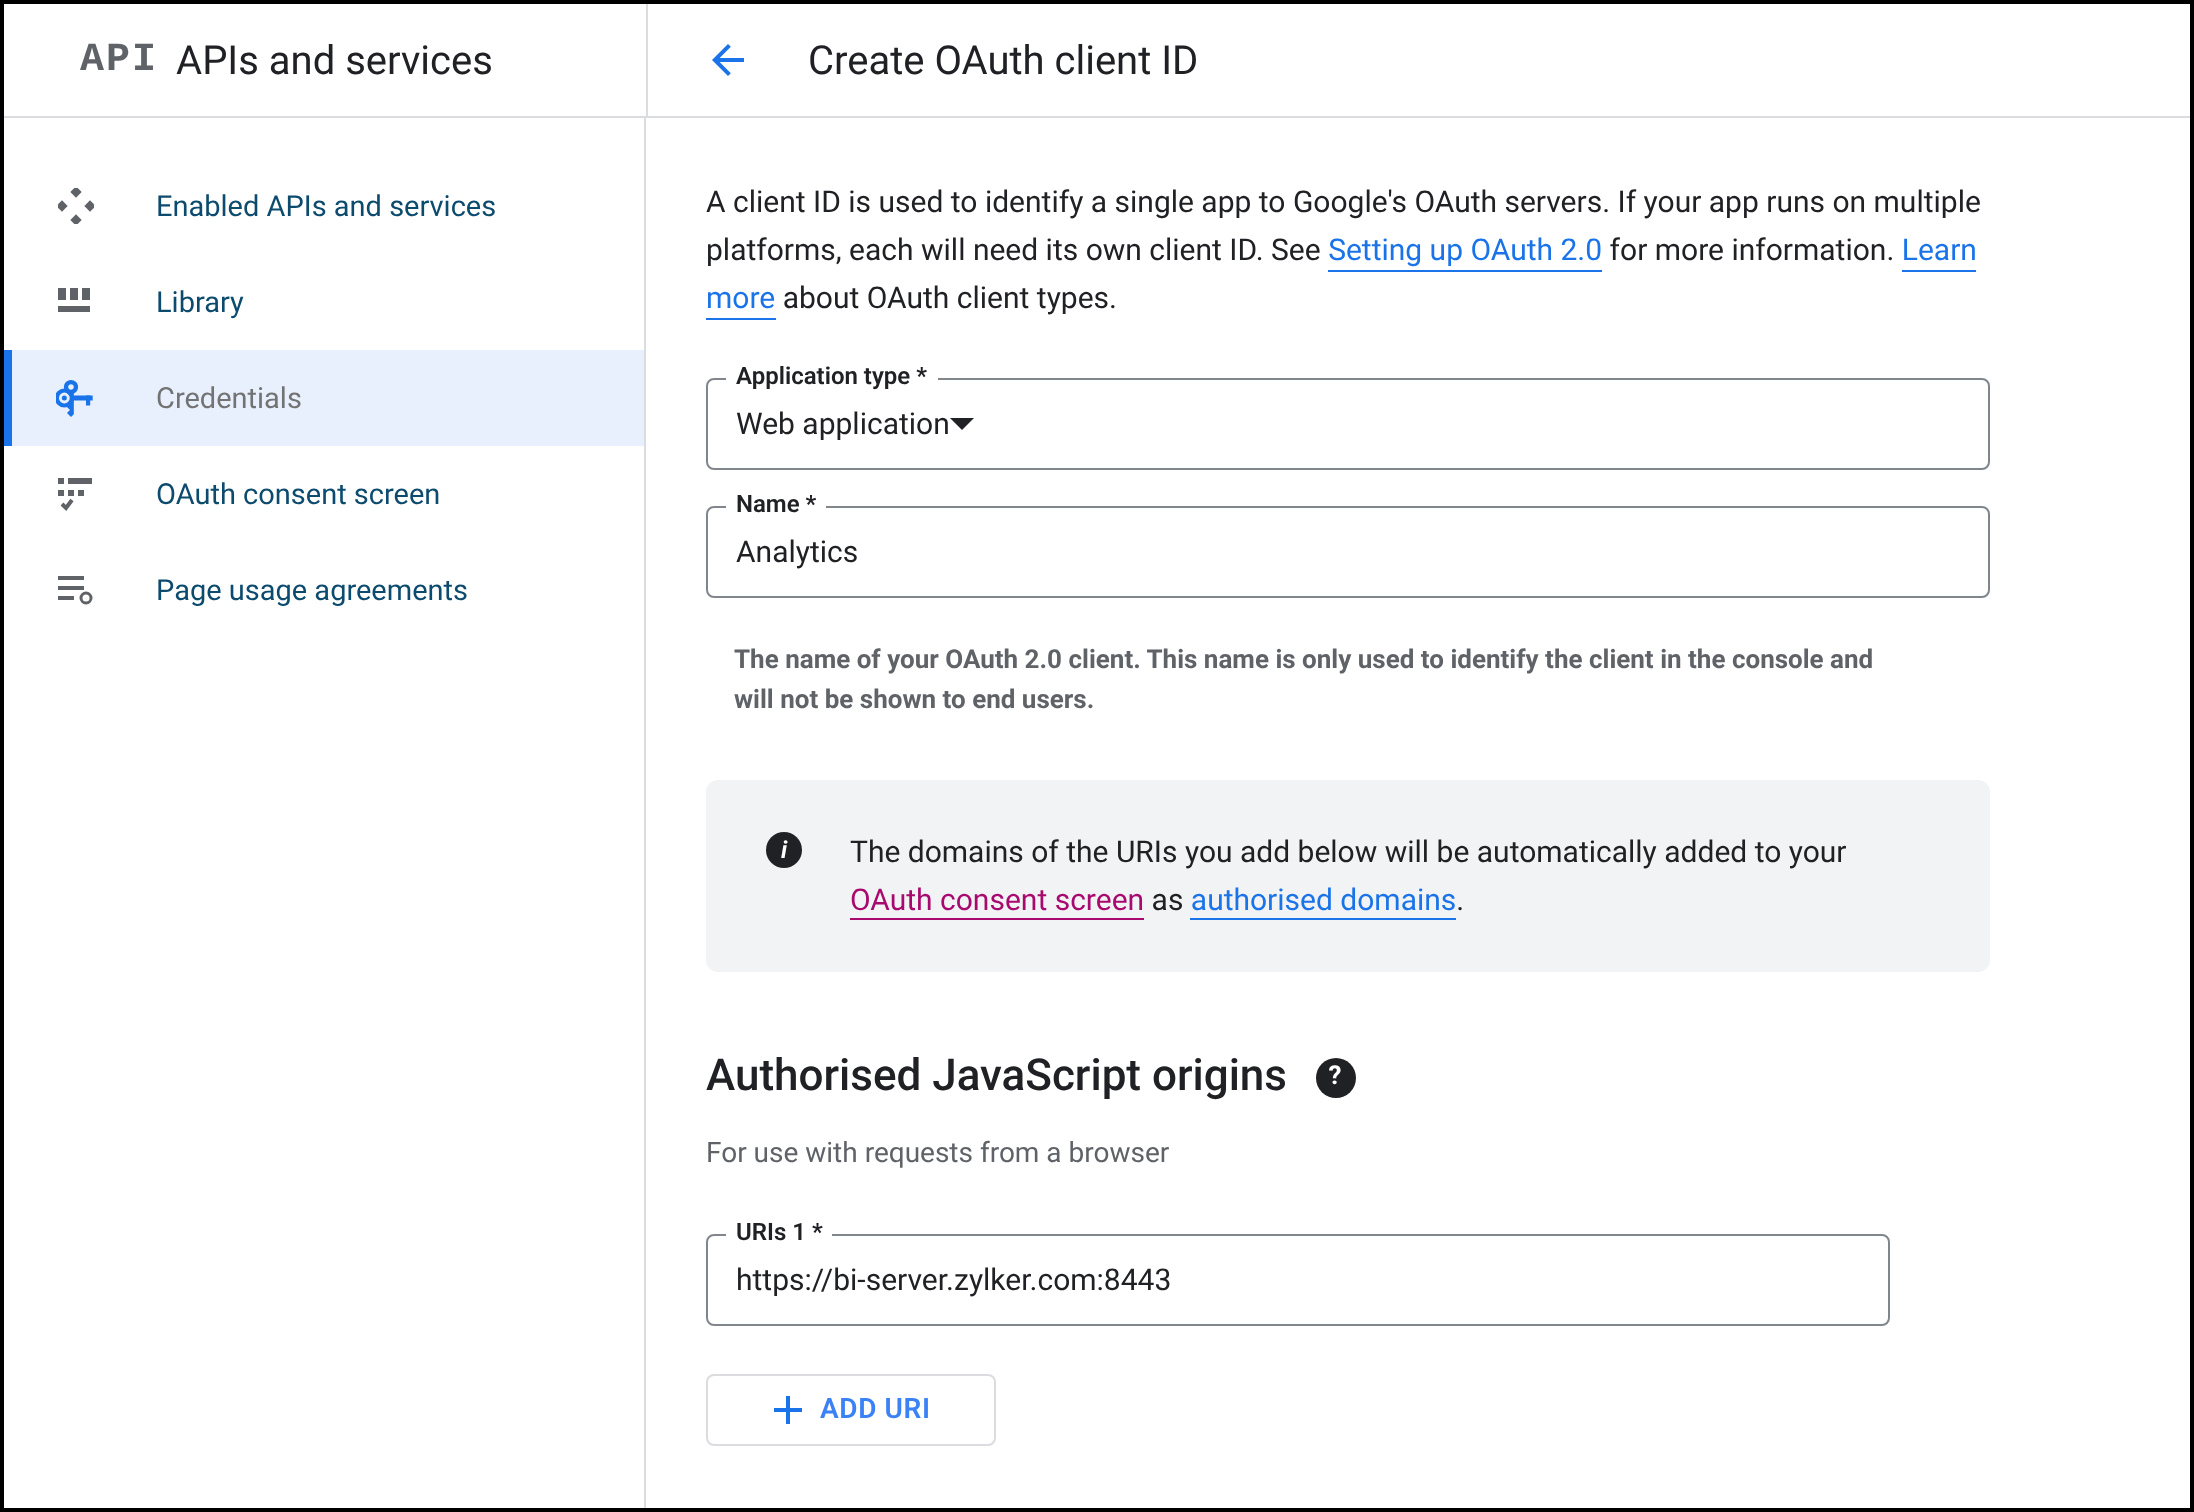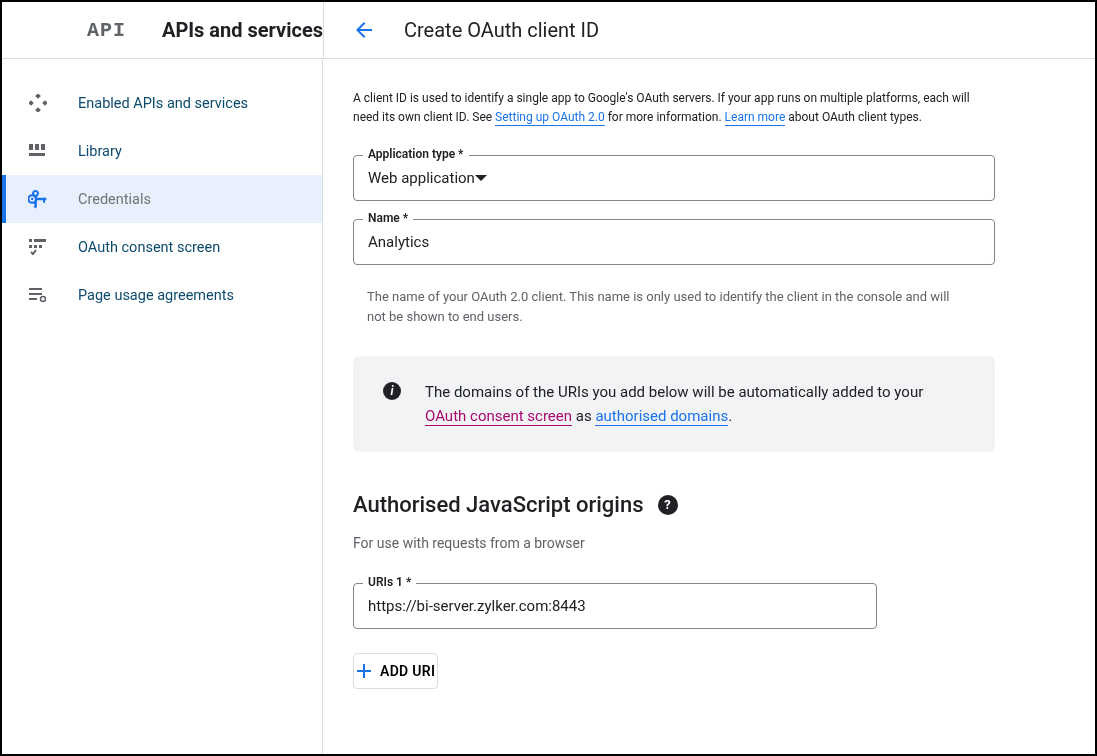--- a/index.html
+++ b/index.html
@@ -27,8 +27,7 @@
       display: flex;
       align-items: center;
       padding-left: 38px;
-      gap: 36px;
-      justify-content: flex-end;
+      gap: 9px;
     }
     .api-logo {
       font-family: 'Courier New', monospace;

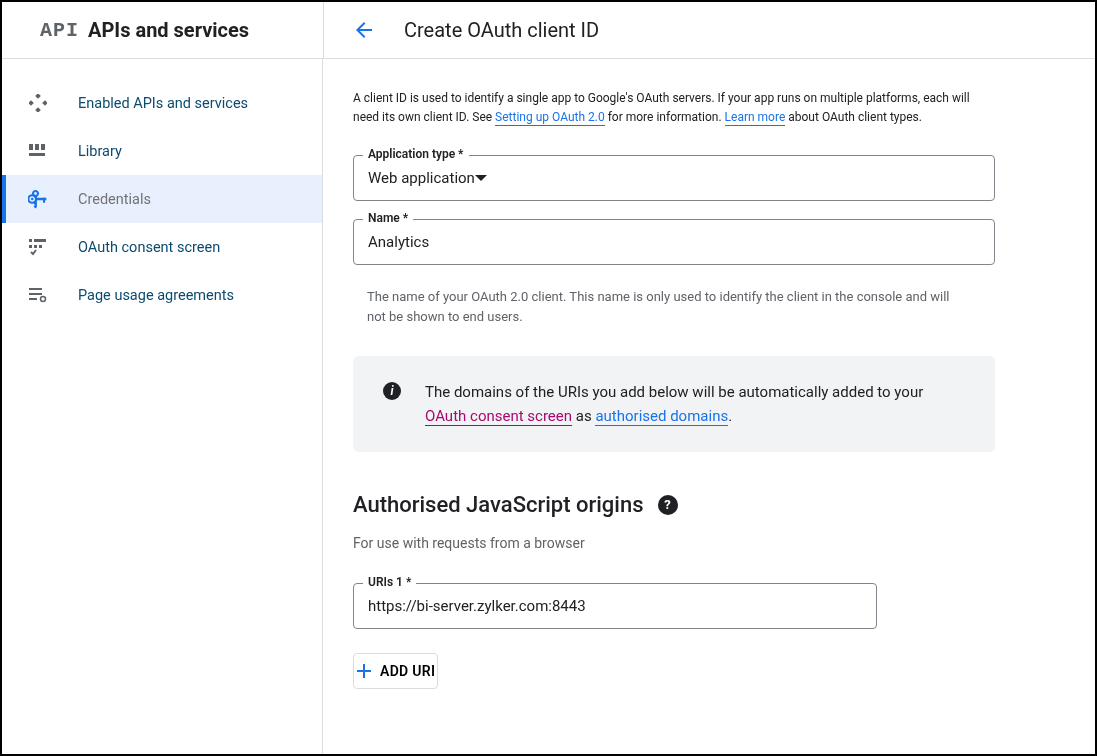--- a/index.html
+++ b/index.html
@@ -39,7 +39,7 @@
     .topbar-title {
       font-size: 20px;
       color: #202124;
-      font-weight: 700;
+      font-weight: 400;
     }
     .topbar-right {
       flex: 1;

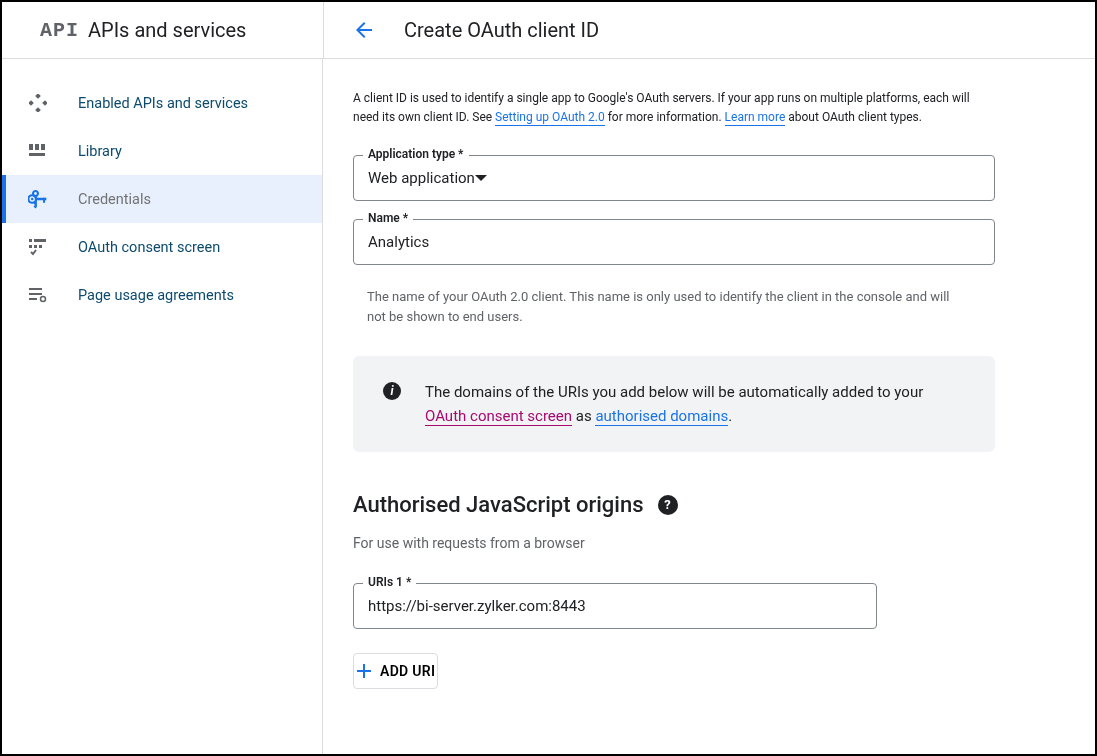--- a/index.html
+++ b/index.html
@@ -112,7 +112,7 @@
       color: #202124;
     }
     .intro-text {
-      font-size: 12px;
+      font-size: 15px;
       line-height: 1.6;
       color: #202124;
       margin-bottom: 28px;

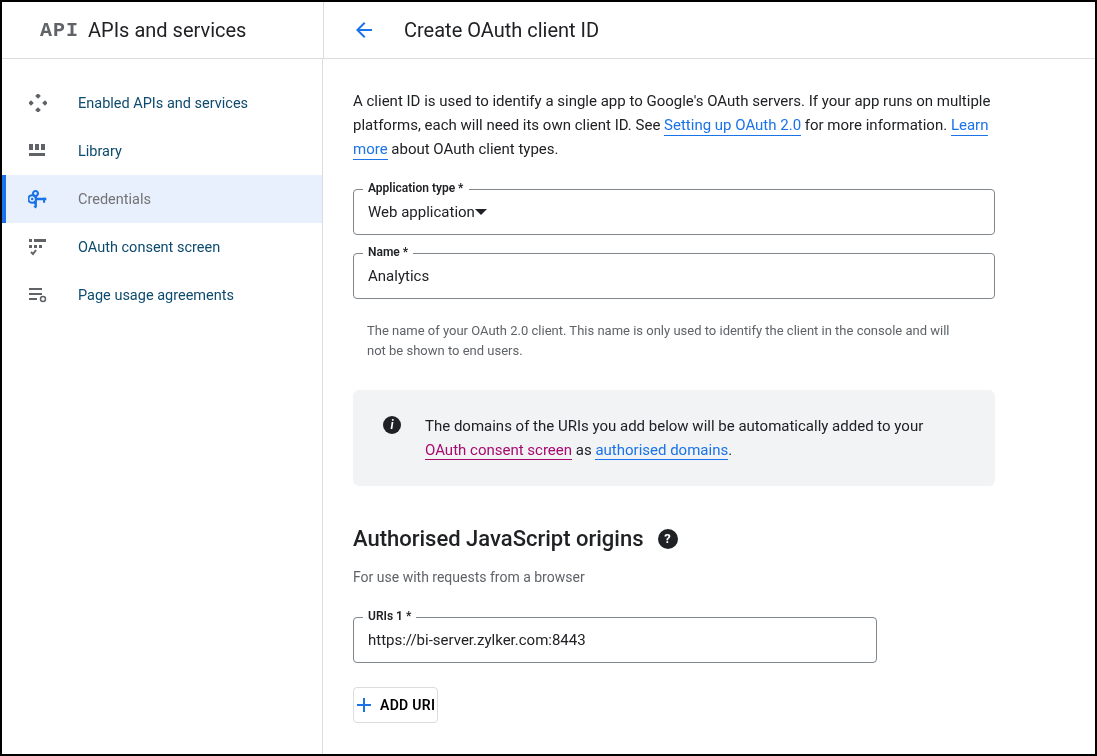--- a/index.html
+++ b/index.html
@@ -159,6 +159,7 @@
       line-height: 1.5;
       padding: 4px 0 0 14px;
       width: 600px;
+      font-weight: bold;
     }
     .info-banner {
       background: #f1f3f4;

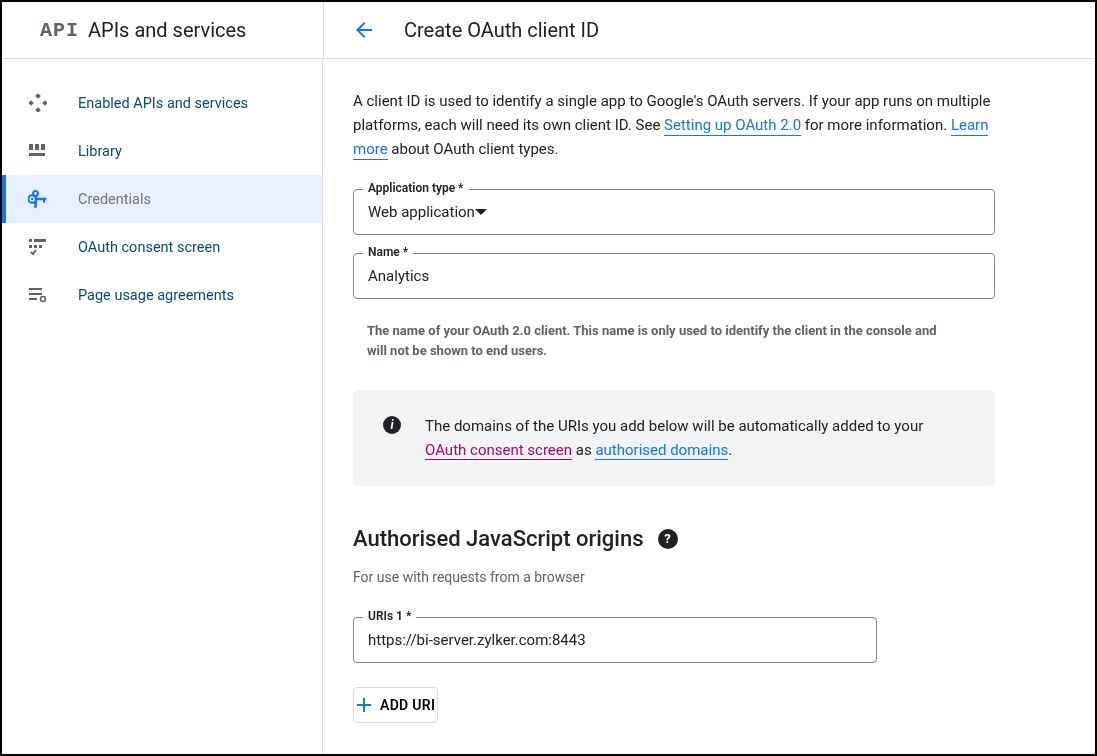--- a/index.html
+++ b/index.html
@@ -232,7 +232,7 @@
       margin-bottom: 32px;
     }
     .uri-field {
-      width: 524px;
+      width: 592px;
       margin-bottom: 24px;
     }
     .add-uri-btn {

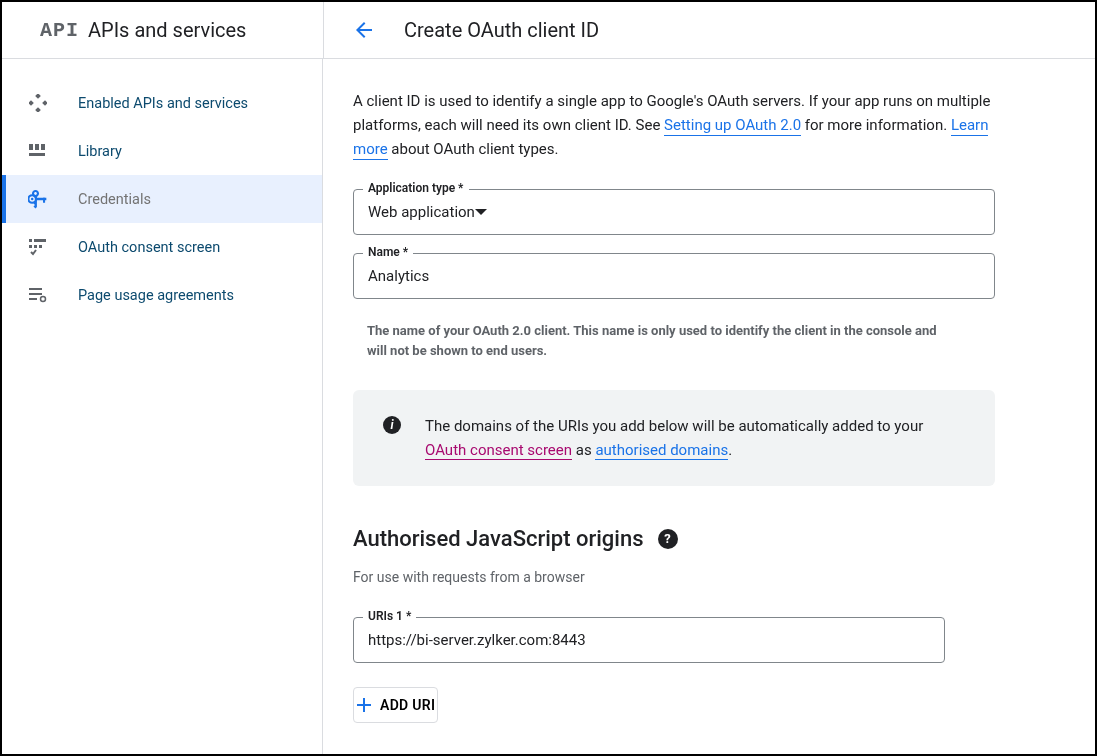--- a/index.html
+++ b/index.html
@@ -241,11 +241,11 @@
       gap: 8px;
       border: 1px solid #dadce0;
       background: #fff;
-      color: #000000;
+      color: #3b82f6;
       font-size: 14px;
       font-weight: 600;
       height: 36px;
-      padding: 0 2px;
+      padding: 0 32px;
       border-radius: 4px;
       cursor: pointer;
       letter-spacing: 0.3px;

